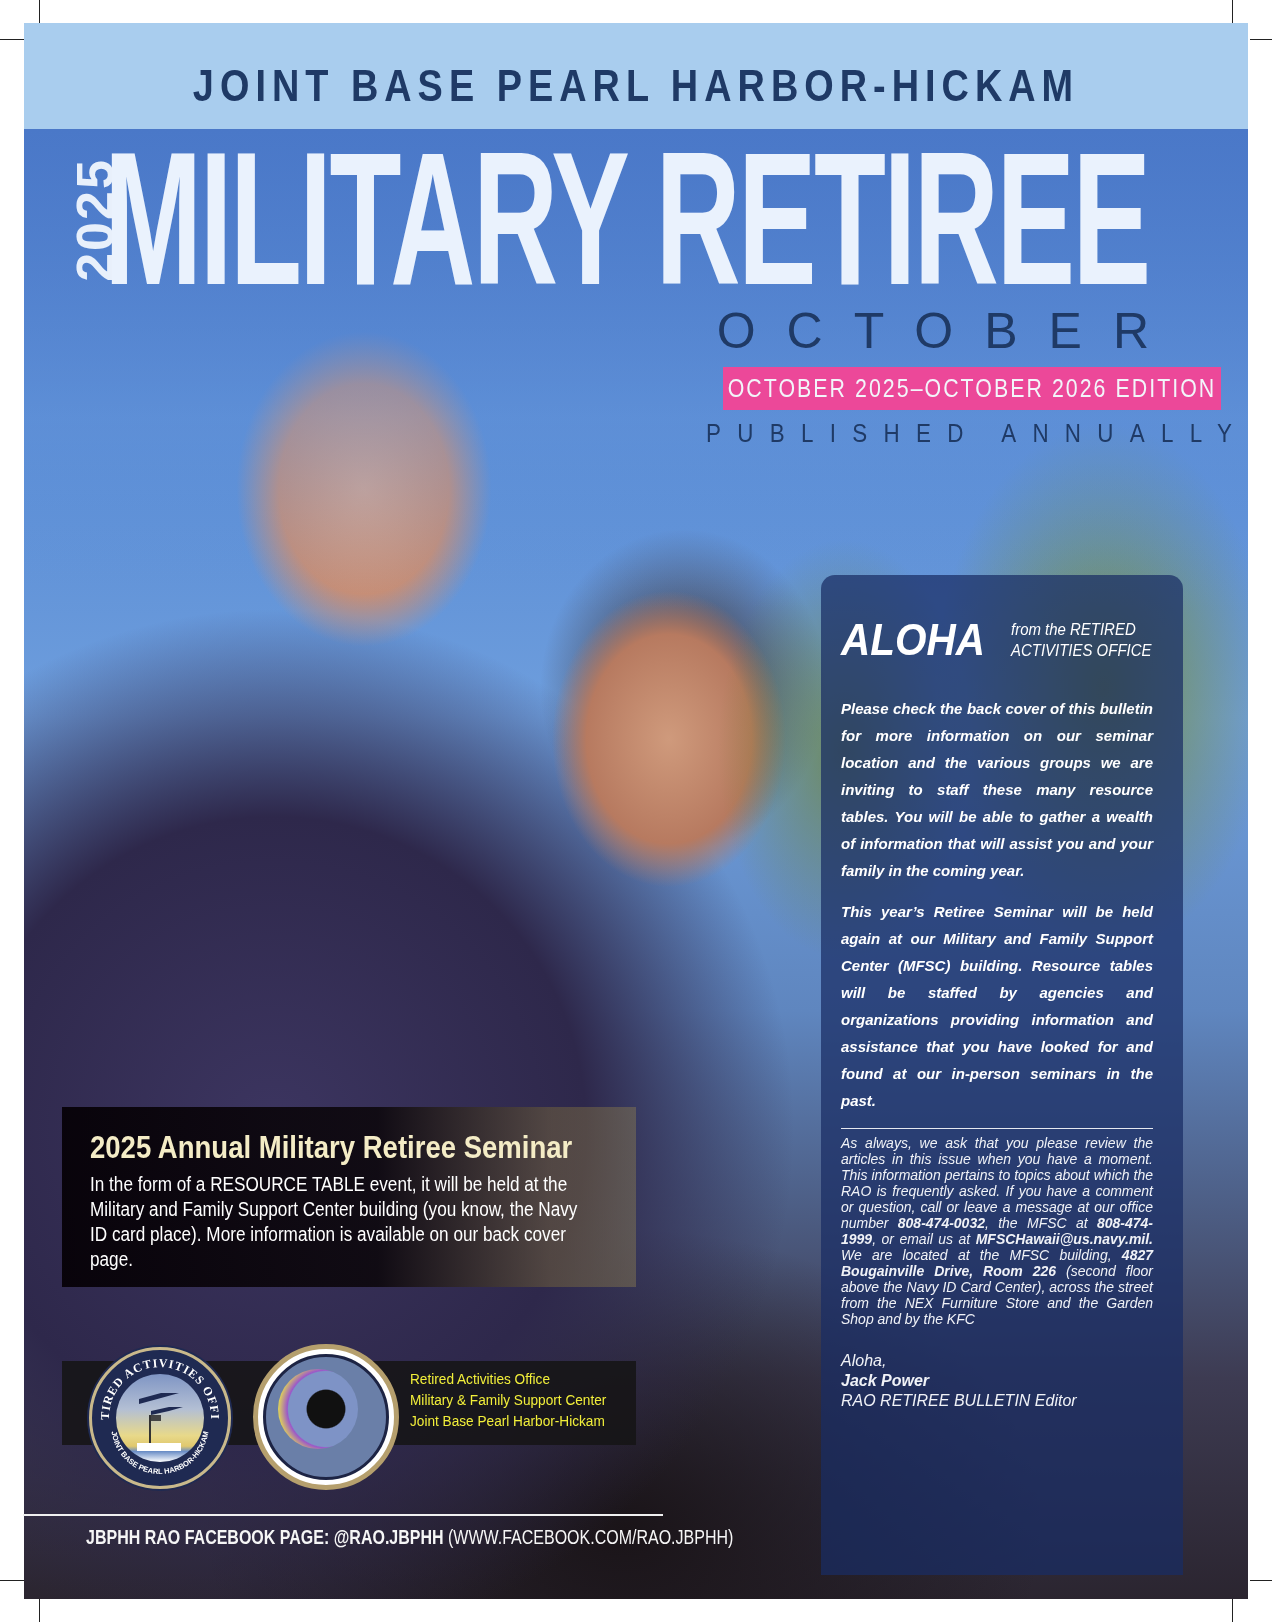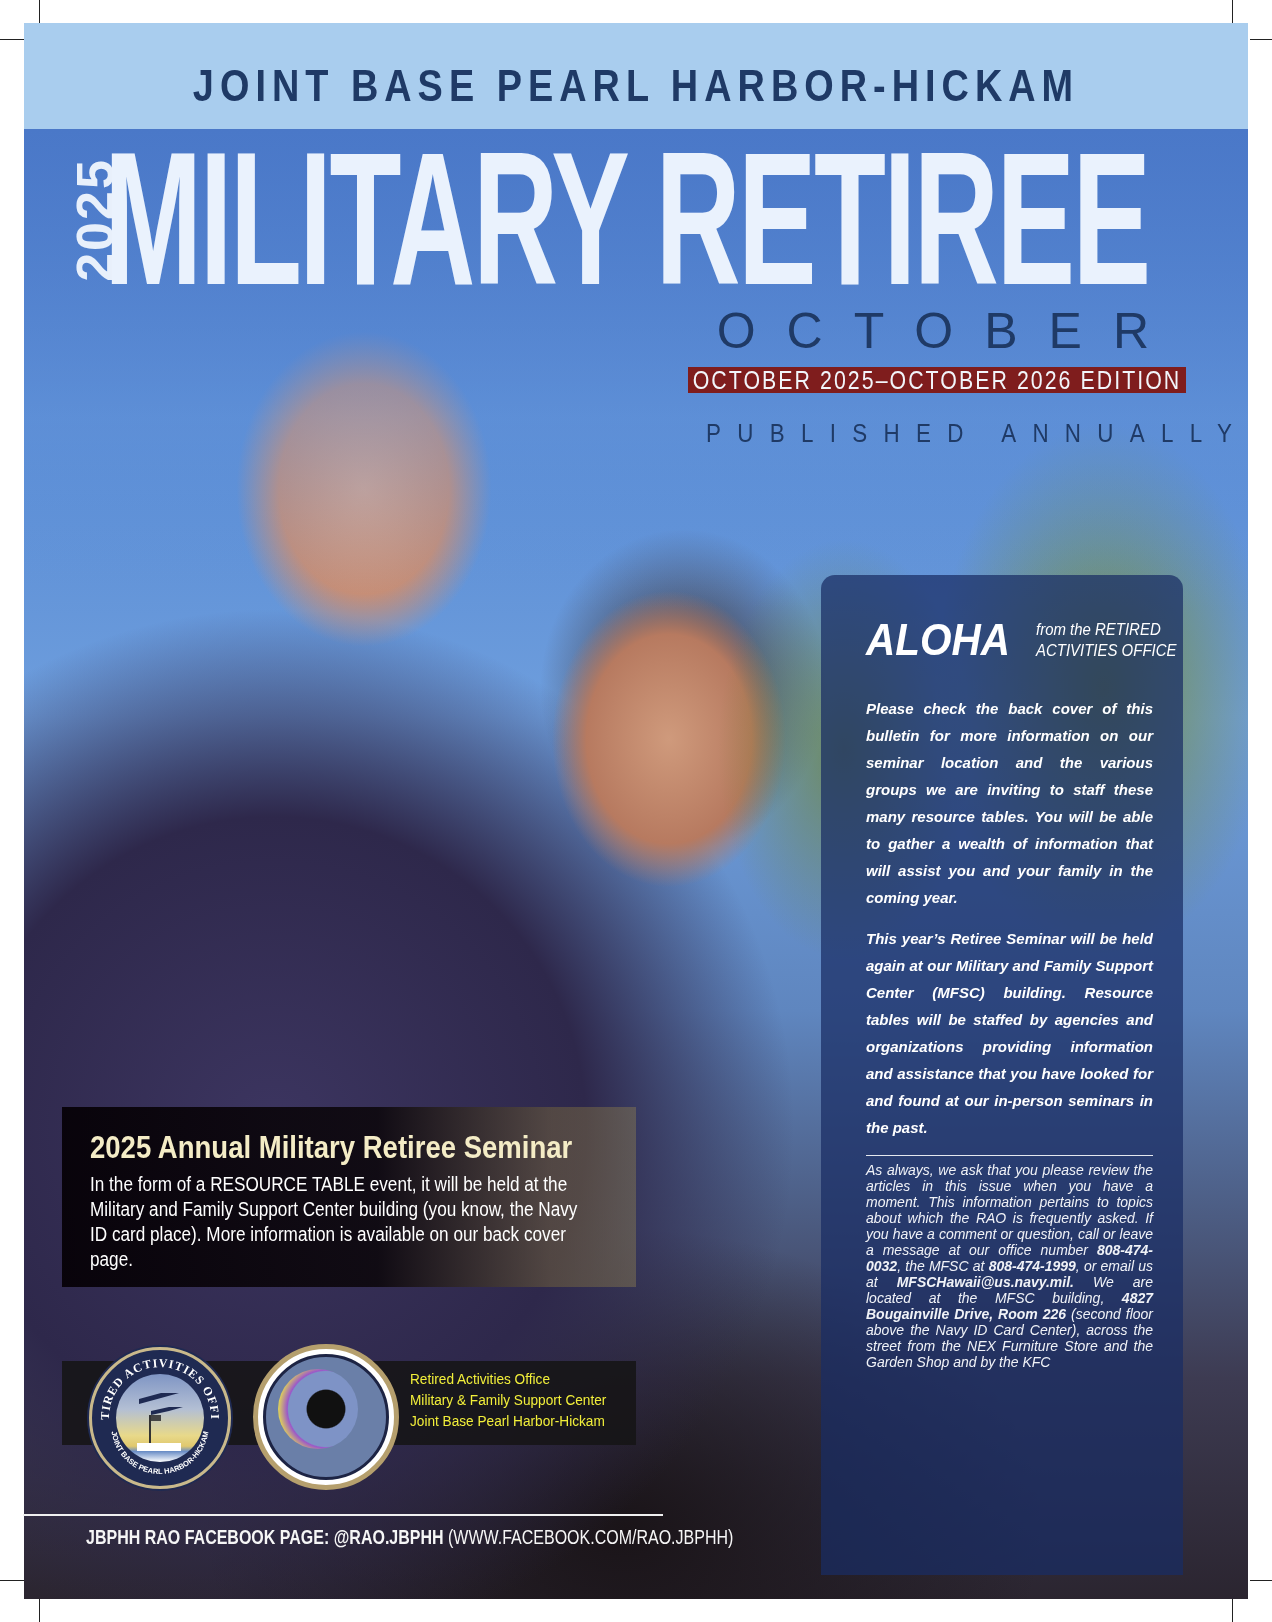--- a/index.html
+++ b/index.html
@@ -67,8 +67,8 @@
     font-size: 50px; letter-spacing: 31px; color: #1f3a66; line-height: 52px;
   }
   .edition-bar {
-    position: absolute; left: 688px; top: 367px; width: 498px; height: 26px;
-    background: #7f1d1d; display: flex; align-items: center; justify-content: center;
+    position: absolute; left: 723px; top: 367px; width: 498px; height: 43px;
+    background: #ec4899; display: flex; align-items: center; justify-content: center;
   }
   .edition-bar span {
     font-family: "Liberation Sans Narrow", "Liberation Sans", sans-serif;

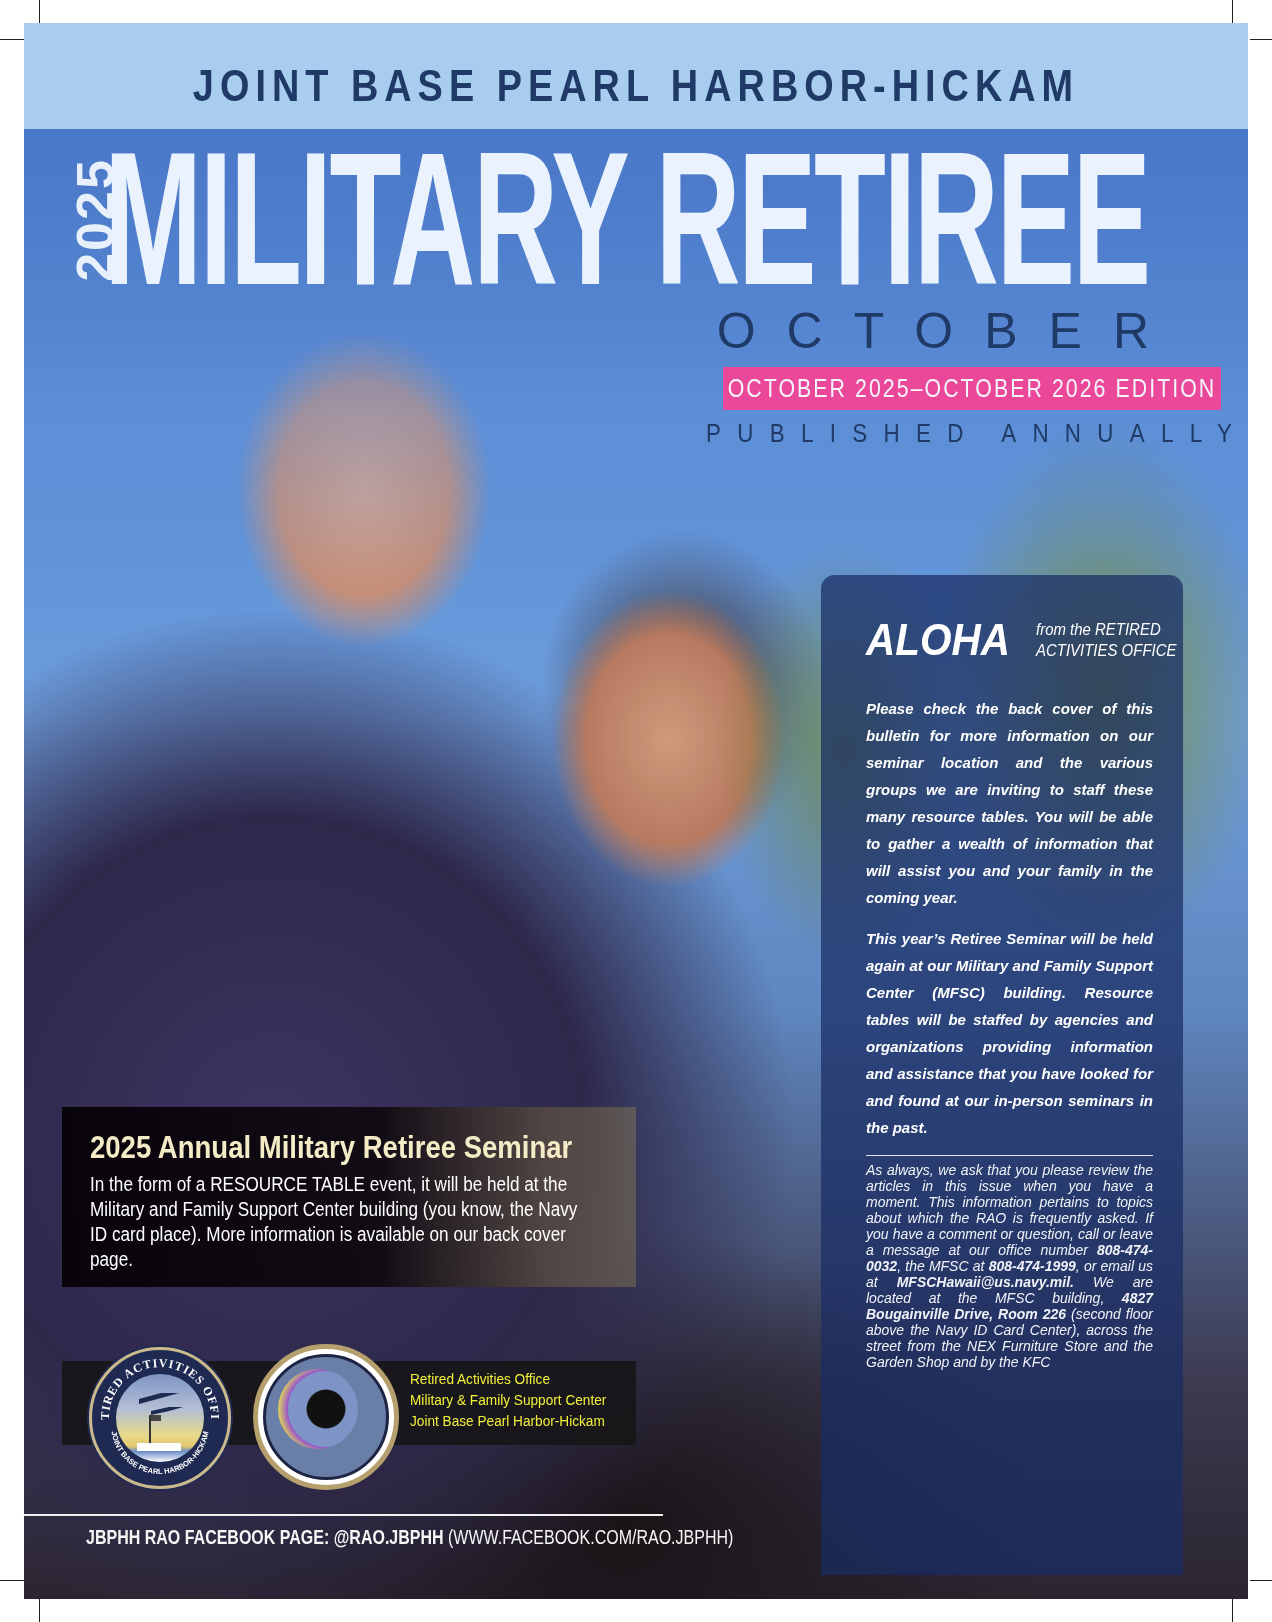--- a/index.html
+++ b/index.html
@@ -87,7 +87,7 @@
     position: absolute; left: 821px; top: 575px; width: 362px; height: 1000px;
     background: rgba(25, 45, 100, 0.72);
     border-radius: 14px 14px 0 0;
-    padding: 40px 30px 0 45px;
+    padding: 40px 30px 0 20px;
     color: #ffffff;
   }
   .aloha-head { display: flex; align-items: center; margin-bottom: 30px; margin-left: 0; }

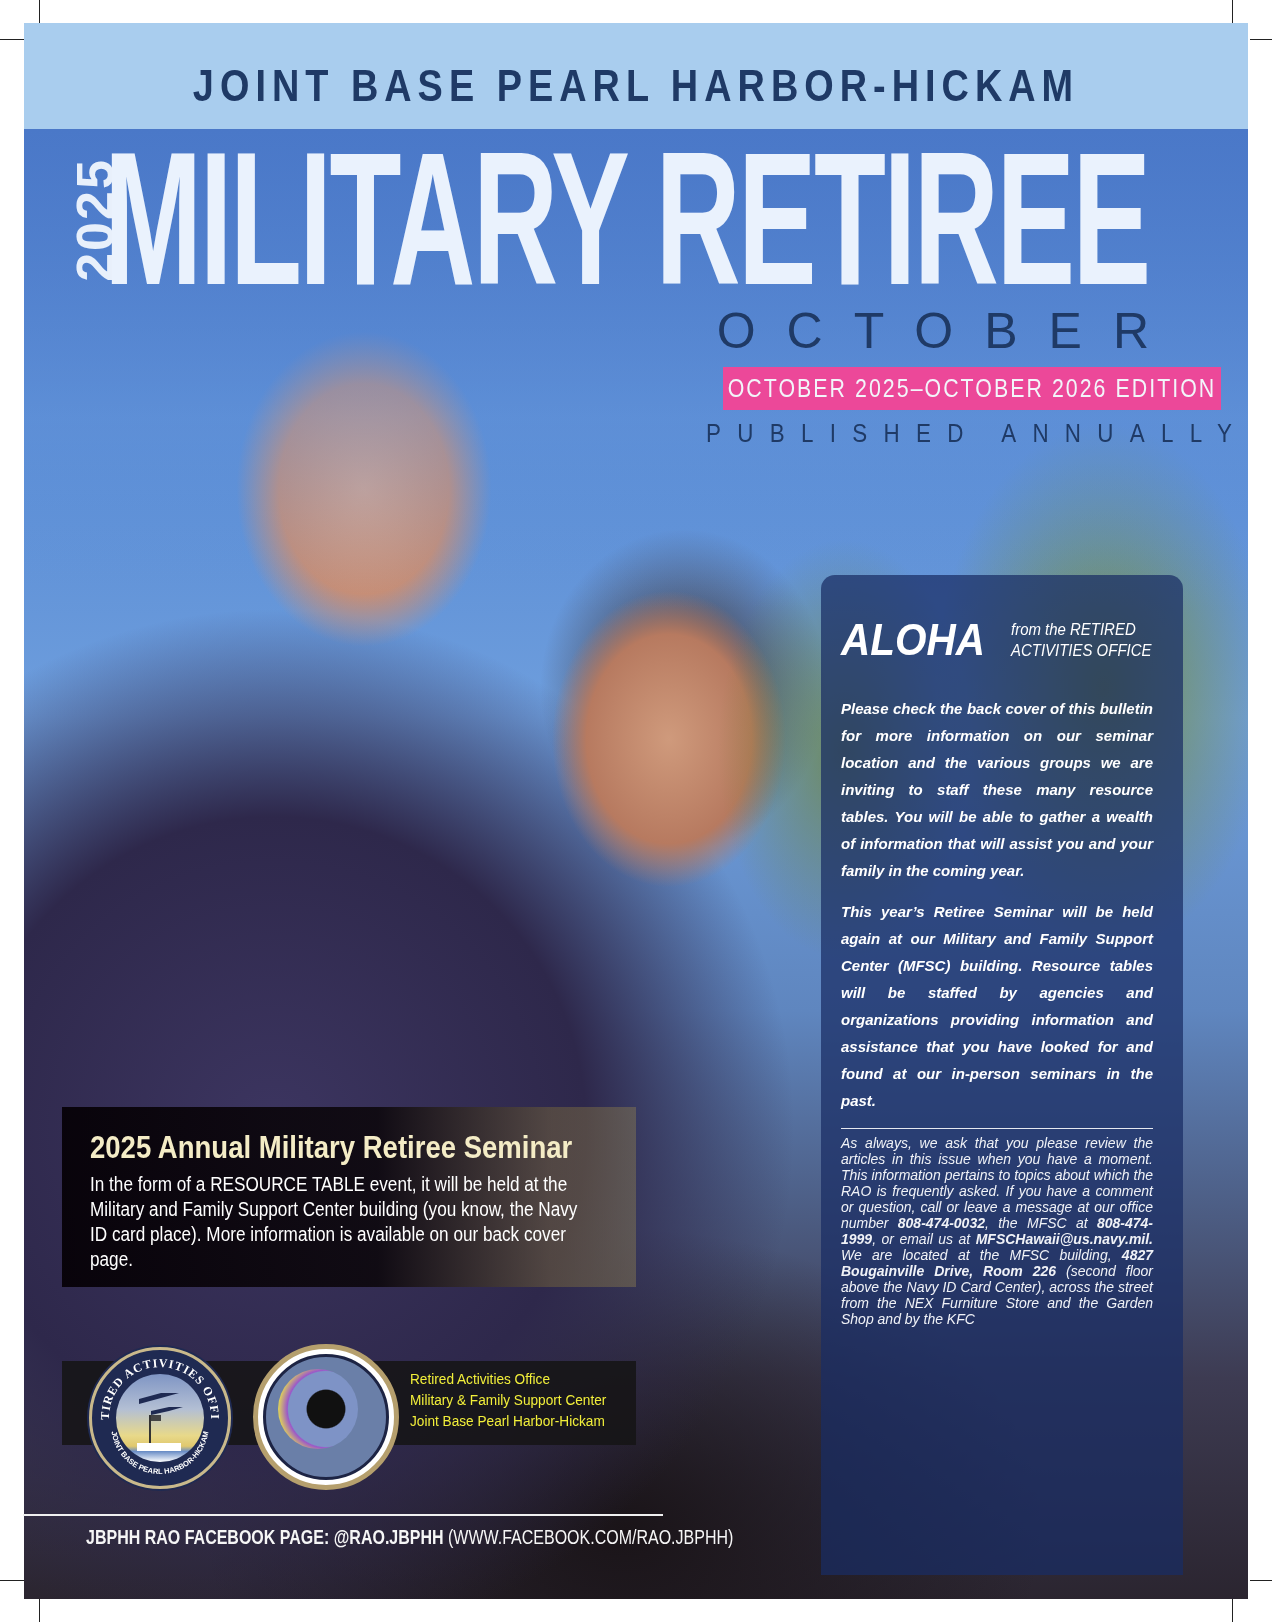--- a/index.html
+++ b/index.html
@@ -221,6 +221,11 @@
   <p class="aloha-p">This year’s Retiree Seminar will be held again at our Military and Family Support Center (MFSC) building. Resource tables will be staffed by agencies and organizations providing information and assistance that you have looked for and found at our in-person seminars in the past.</p>
   <div class="aloha-rule"></div>
   <p class="aloha-small"><span>As always, we ask that you please review the articles in this issue when you have a moment. This information pertains to topics about which the RAO is frequently asked. If you have a comment or question, call or leave a message at our office number </span><b>808-474-0032</b><span>, the MFSC at </span><b>808-474-1999</b><span>, or email us at </span><b>MFSCHawaii@us.navy.mil.</b><span> We are located at the MFSC building, </span><b>4827 Bougainville Drive, Room 226</b><span> (second floor above the Navy ID Card Center), across the street from the NEX Furniture Store and the Garden Shop and by the KFC</span></p>
+  <div class="signoff">
+    <div>Aloha,</div>
+    <div class="name">Jack Power</div>
+    <div>RAO RETIREE BULLETIN Editor</div>
+  </div>
 </div>
 
 <div class="seminar-box">

